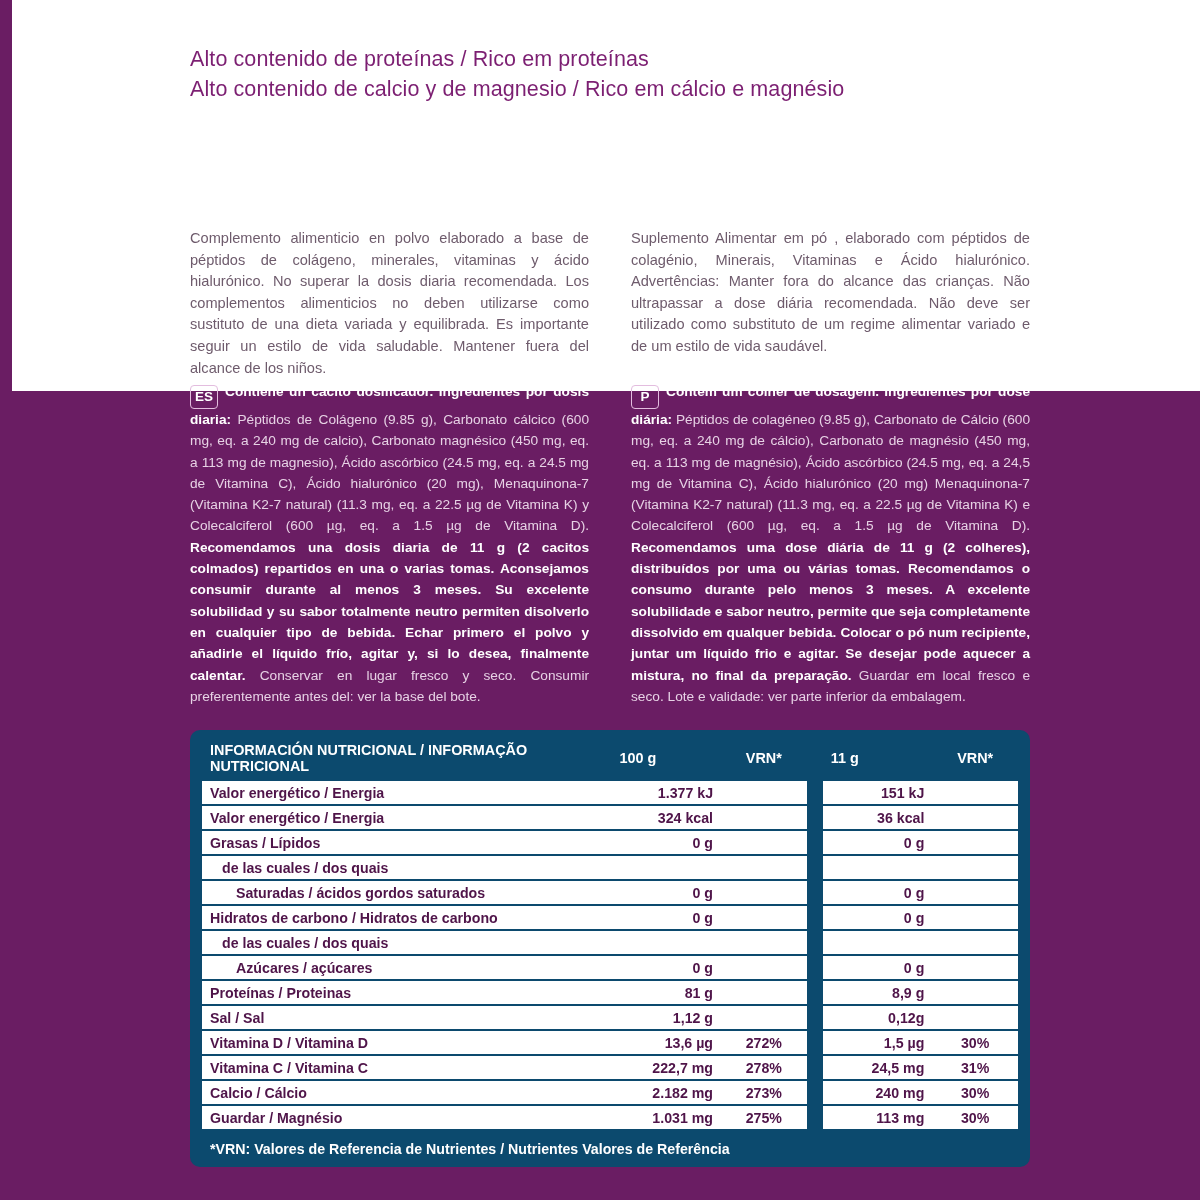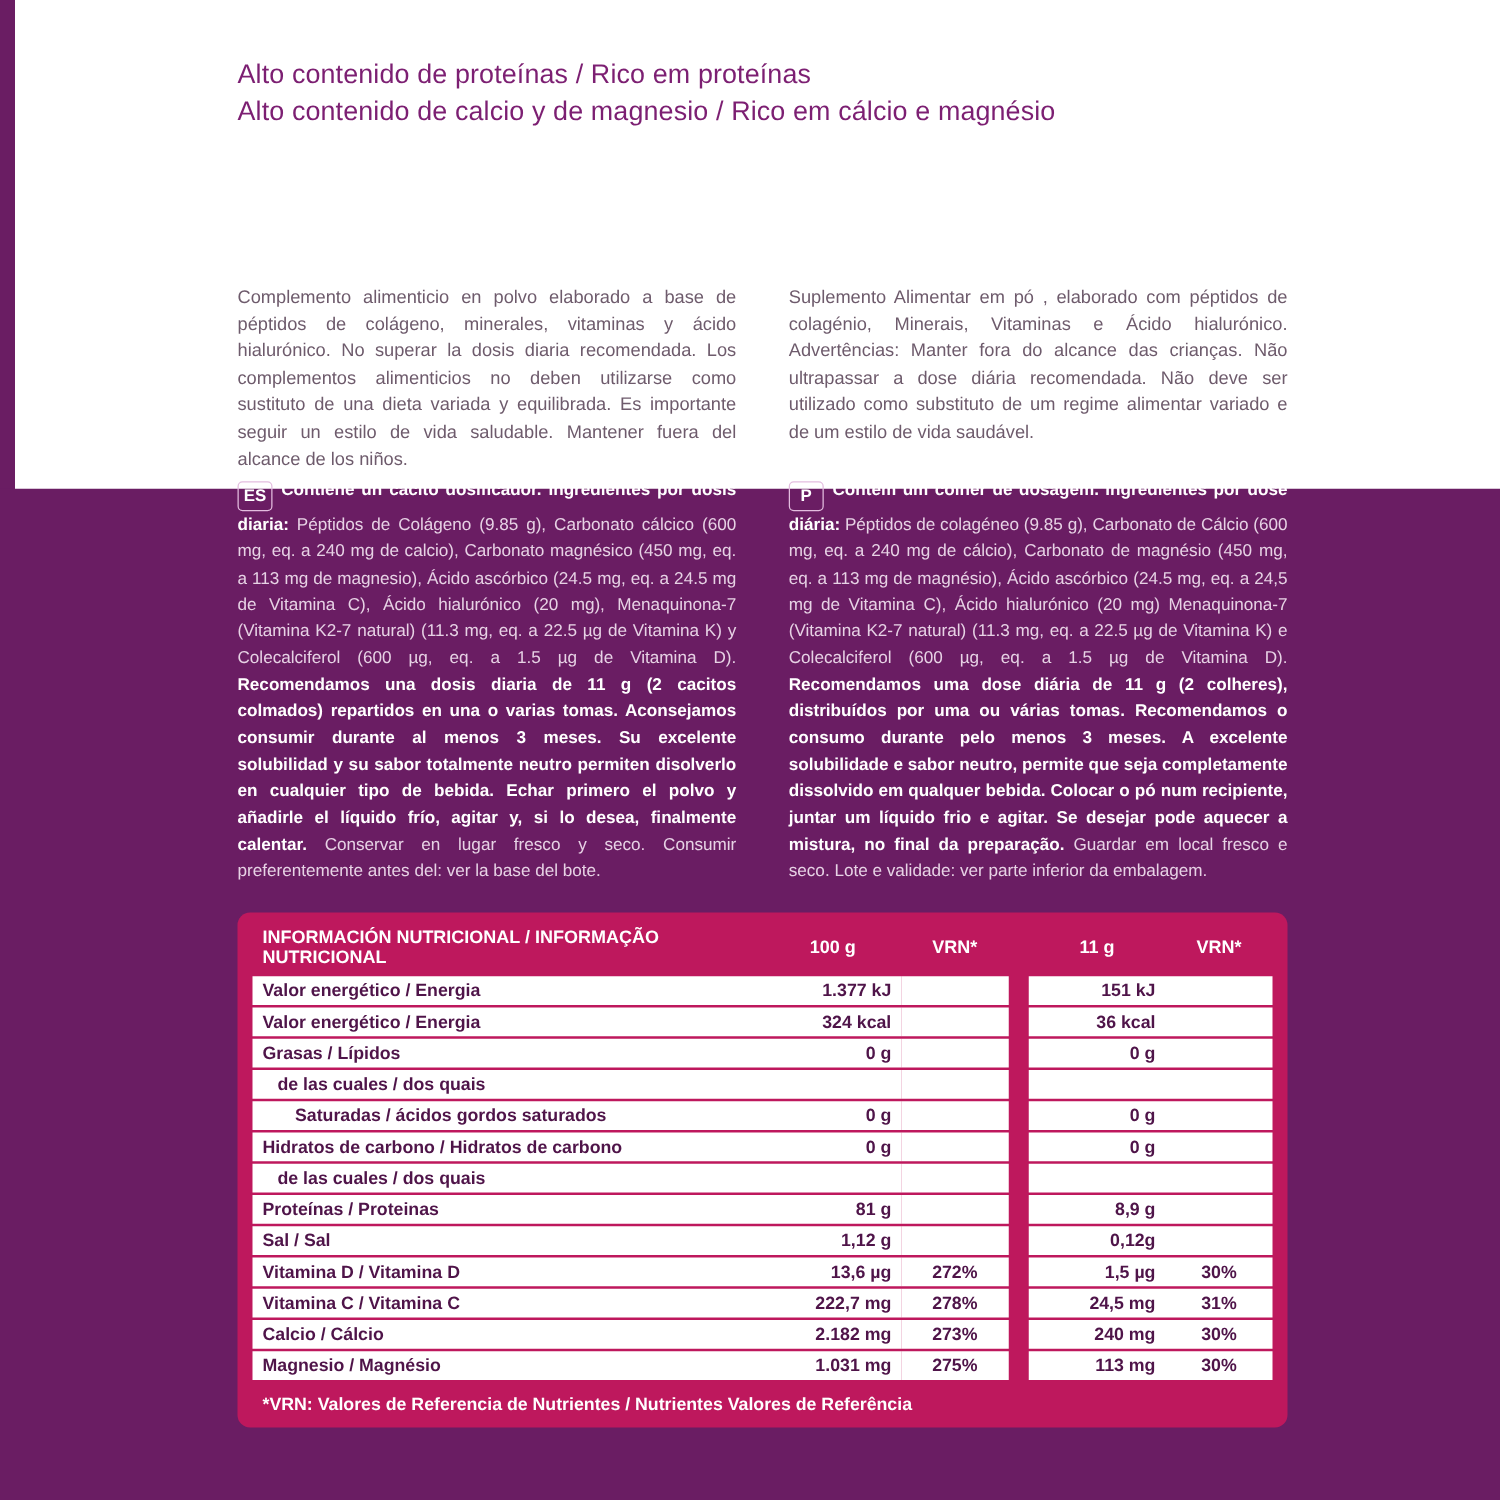--- a/index.html
+++ b/index.html
@@ -115,7 +115,7 @@
     left: 190px;
     top: 730px;
     width: 840px;
-    background: #be185d;
+    background: #0c4a6e;
     border-radius: 10px;
     padding: 9px 12px 10px 12px;
     box-sizing: border-box;

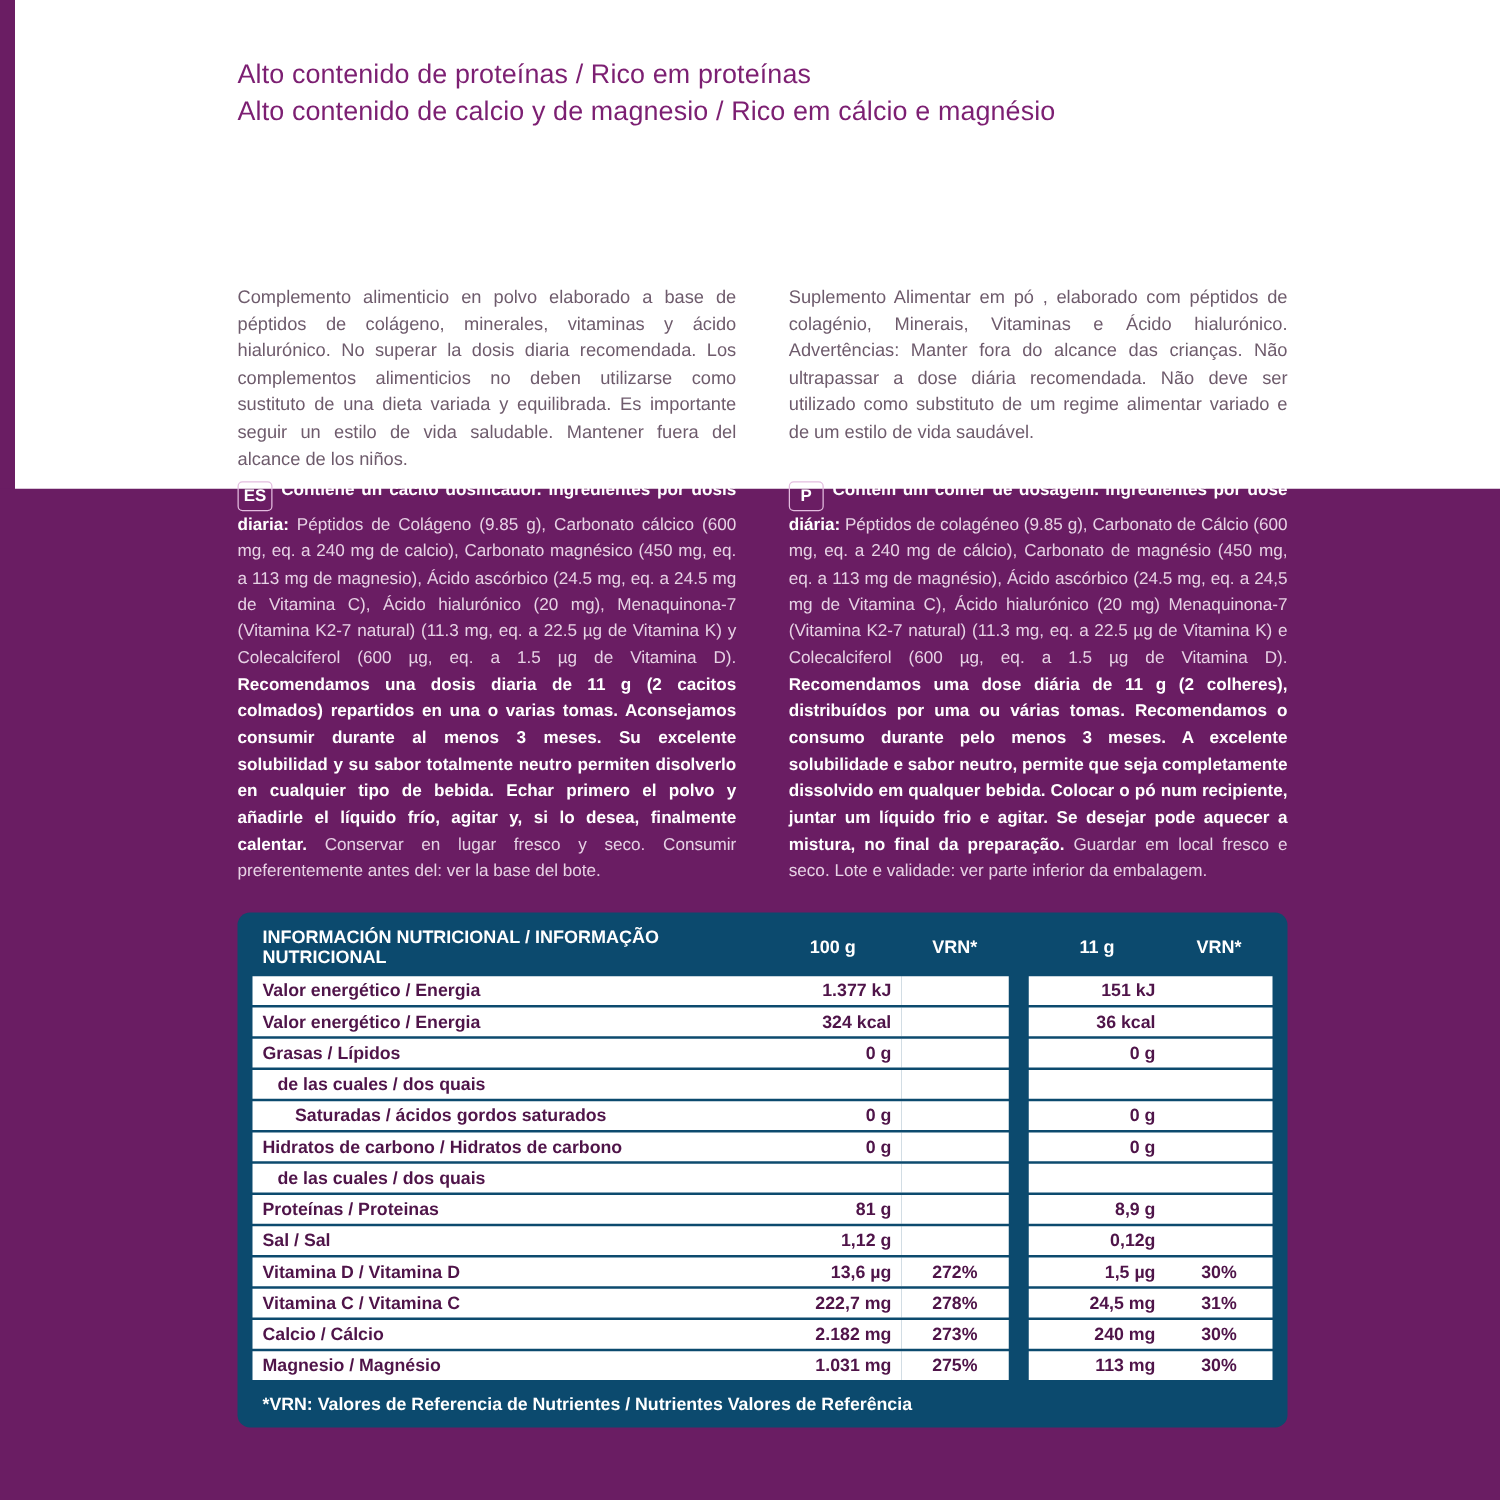--- a/index.html
+++ b/index.html
@@ -135,7 +135,7 @@
     font-size: 14.4px;
   }
   table.nutri th.num {
-    text-align: center;
+    text-align: left;
   }
   table.nutri th.ctr {
     text-align: center;

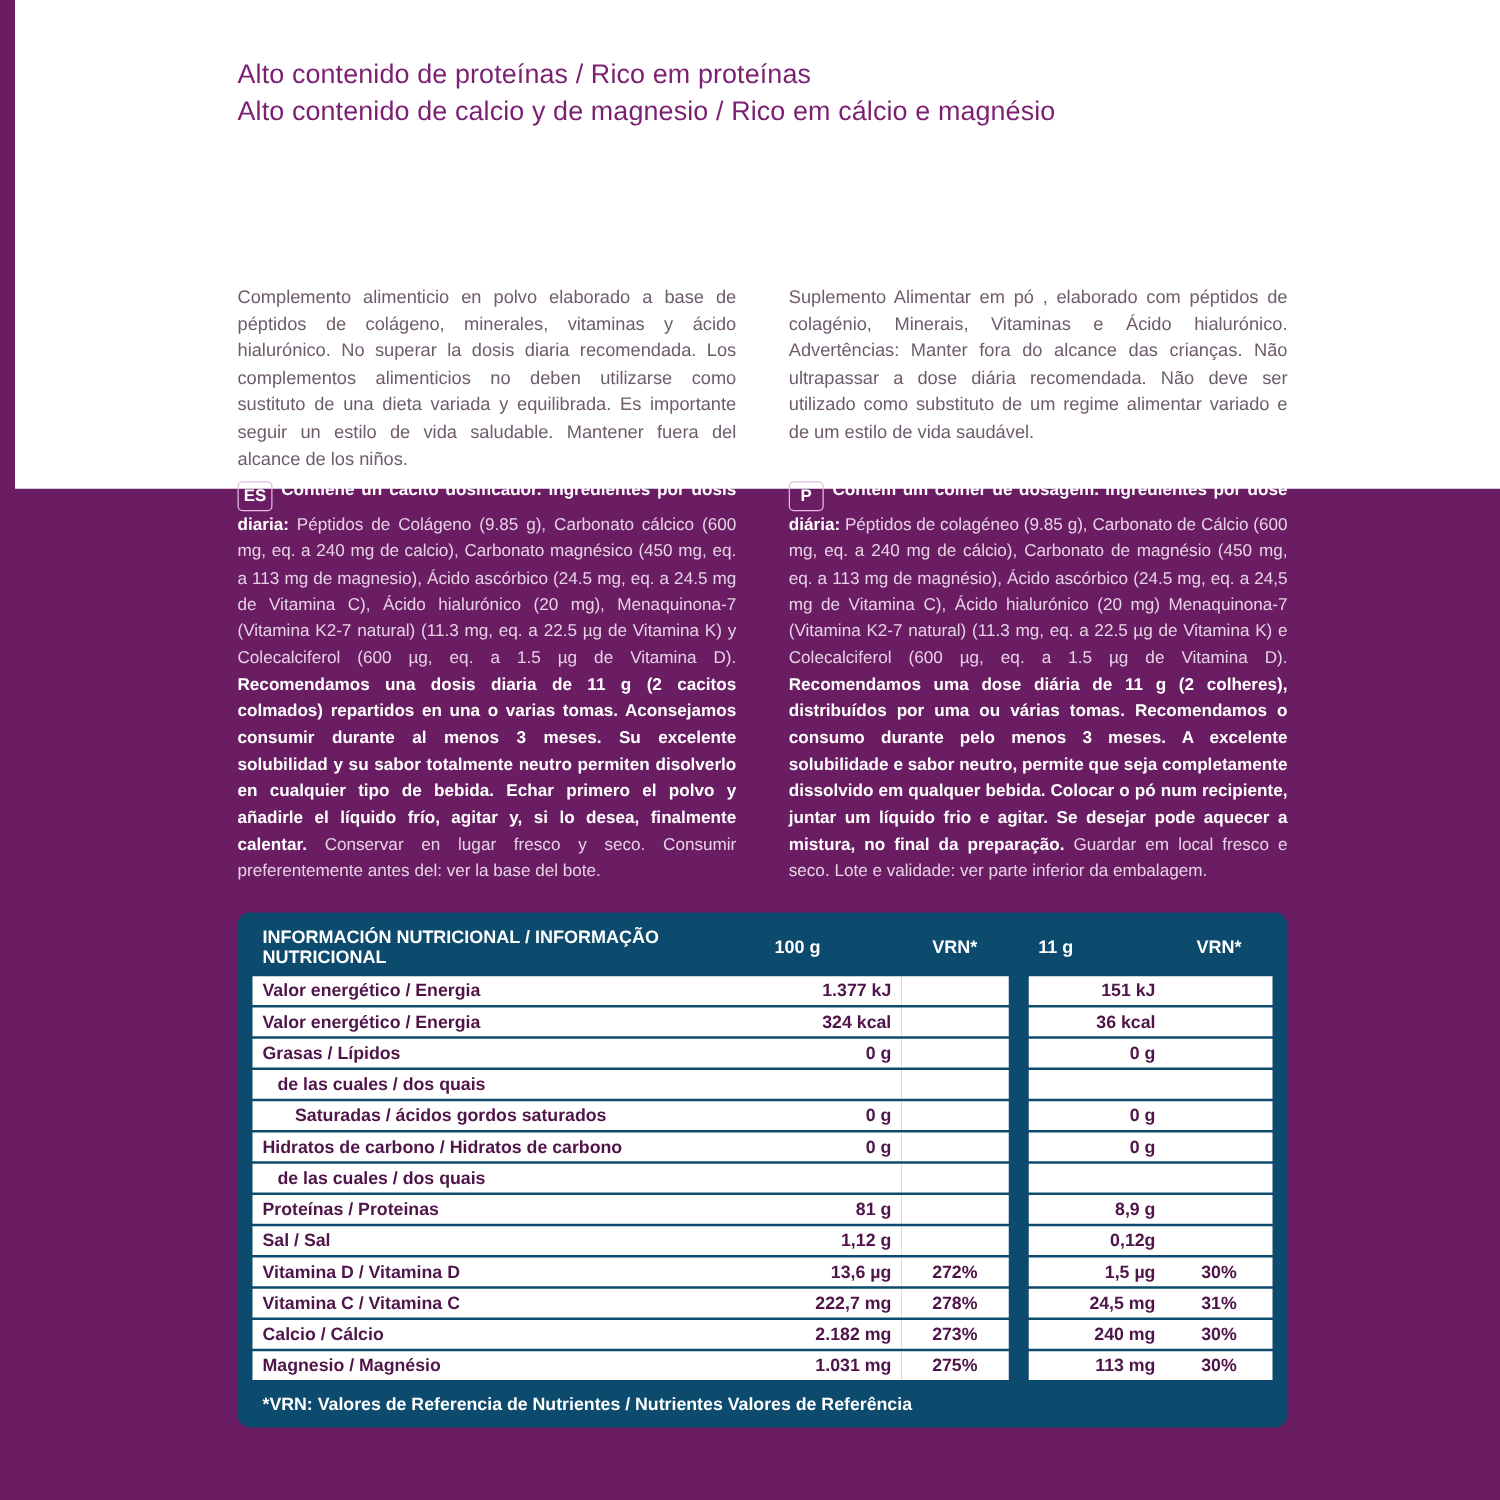--- a/index.html
+++ b/index.html
@@ -281,6 +281,14 @@
             <td class="vrn"></td>
           </tr>
           <tr>
+            <td class="lbl sub2">Azúcares / açúcares</td>
+            <td class="num">0 g</td>
+            <td class="vrn"></td>
+            <td class="gap"></td>
+            <td class="num">0 g</td>
+            <td class="vrn"></td>
+          </tr>
+          <tr>
             <td class="lbl ">Proteínas / Proteinas</td>
             <td class="num">81 g</td>
             <td class="vrn"></td>

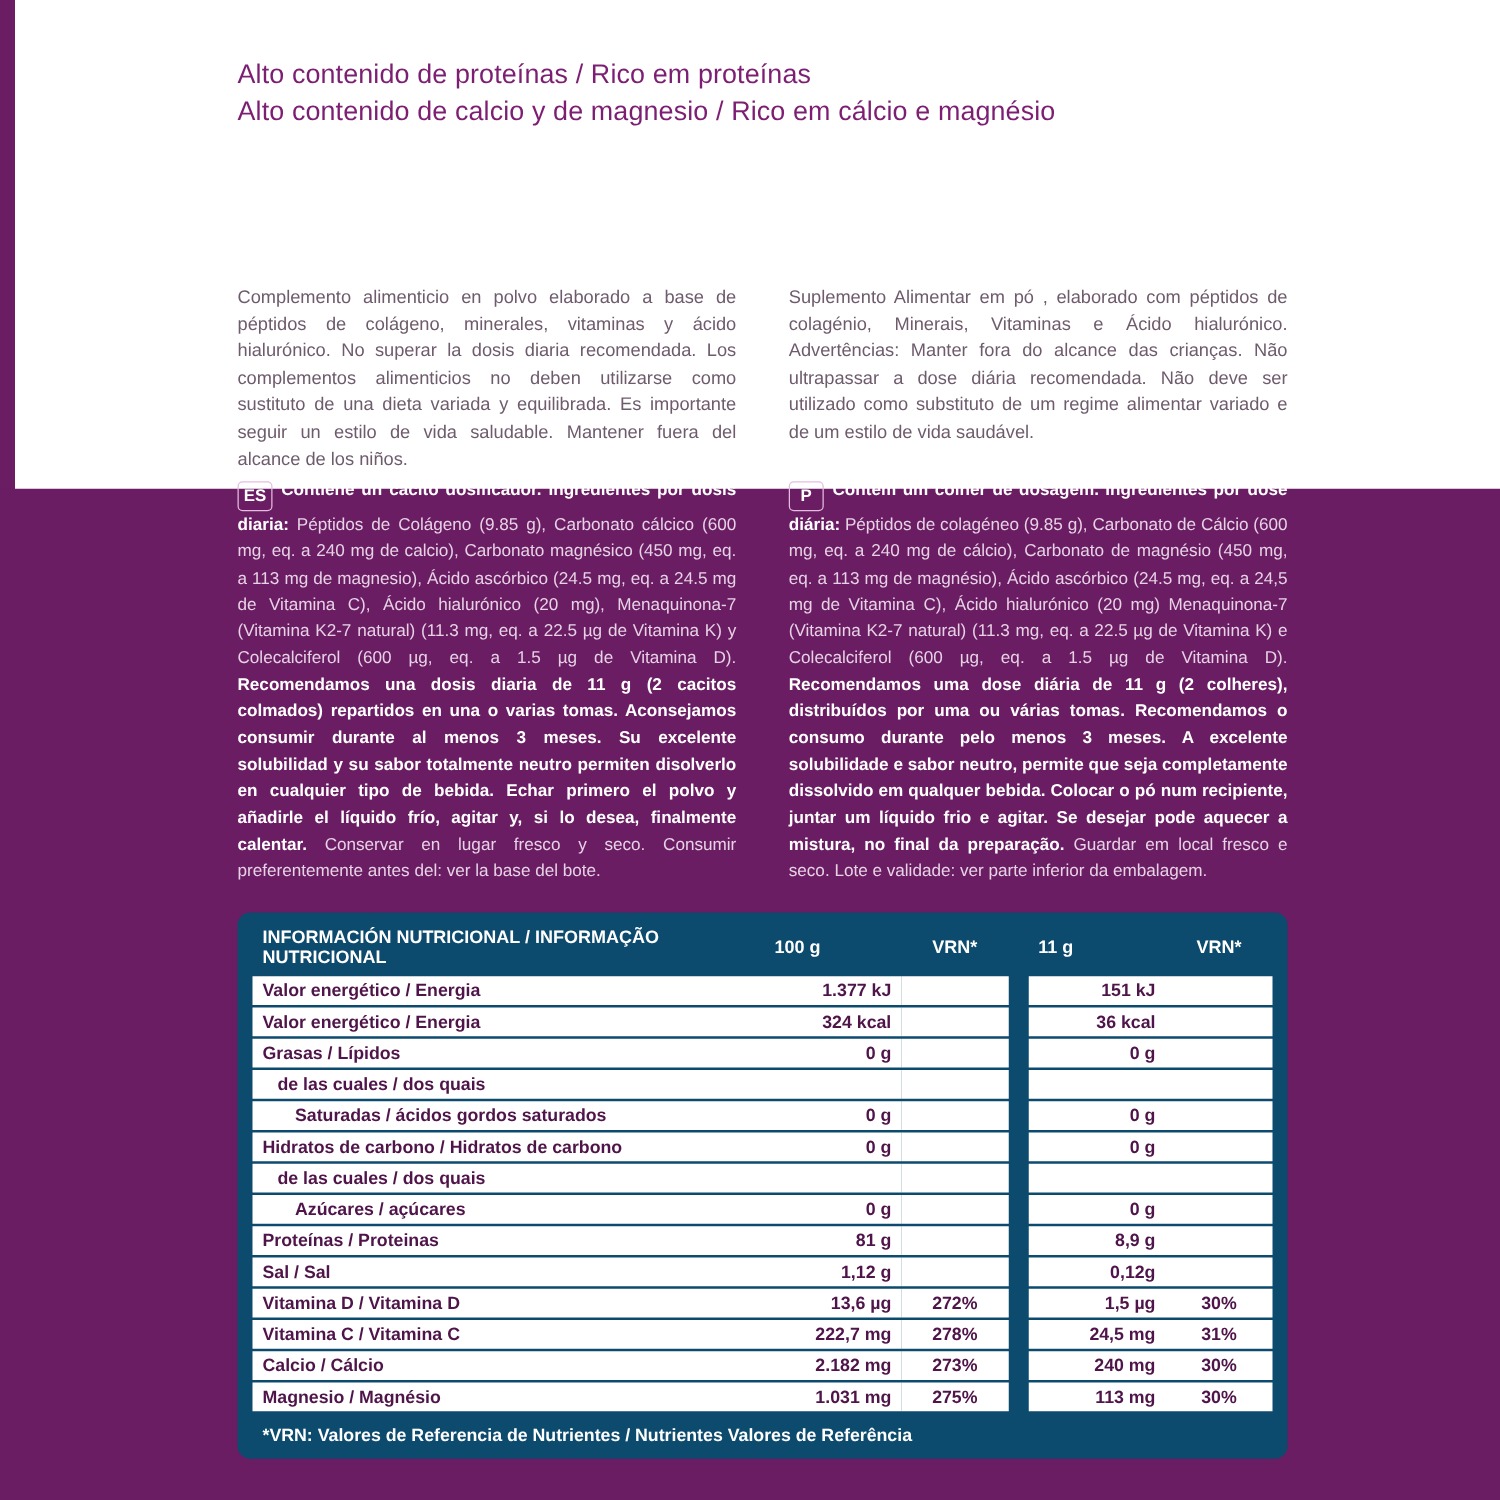--- a/index.html
+++ b/index.html
@@ -329,7 +329,7 @@
             <td class="vrn">30%</td>
           </tr>
           <tr>
-            <td class="lbl ">Magnesio / Magnésio</td>
+            <td class="lbl ">Guardar / Magnésio</td>
             <td class="num">1.031 mg</td>
             <td class="vrn">275%</td>
             <td class="gap"></td>

